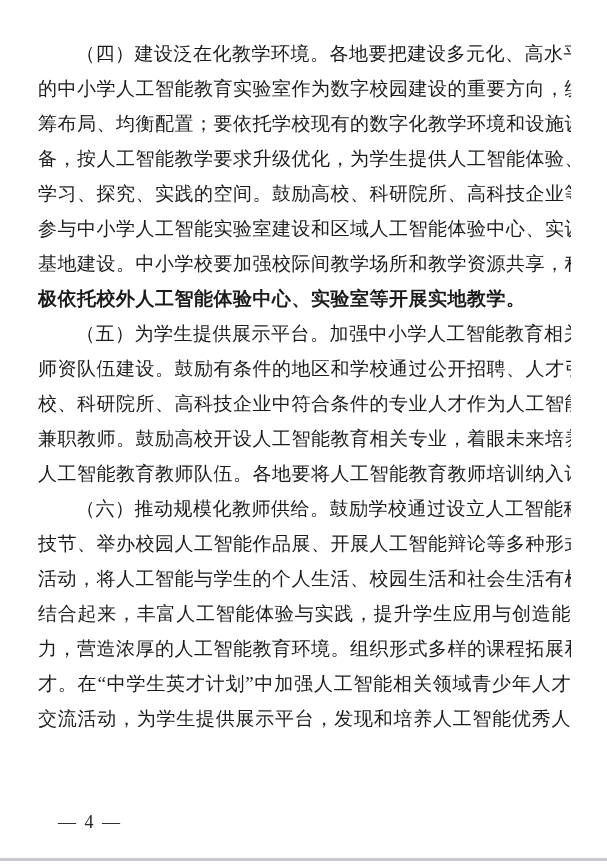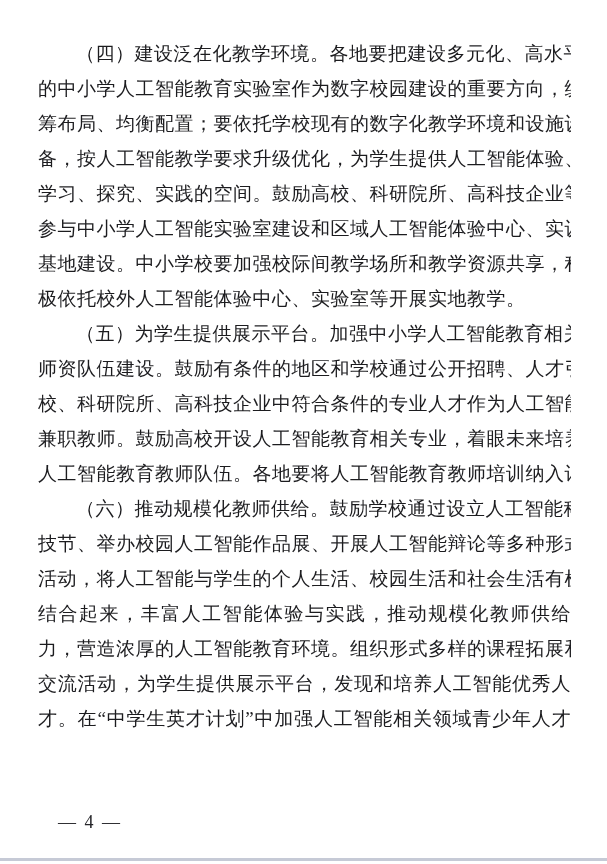--- a/index.html
+++ b/index.html
@@ -39,6 +39,7 @@
   .text-line.left-last {
     text-align: center;
     text-align-last: left;
+    font-weight: bold;
     -moz-text-align-last: left;
   }
   .seg-bold {

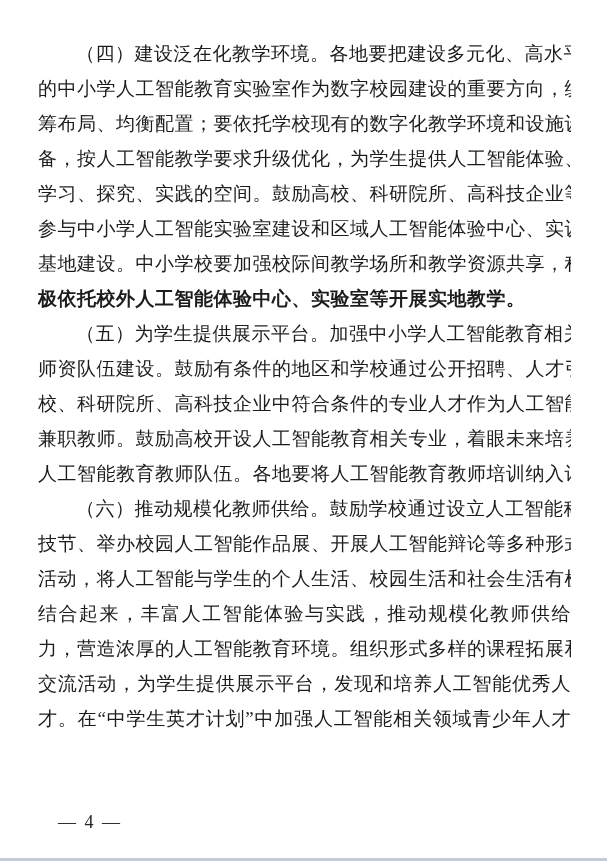--- a/index.html
+++ b/index.html
@@ -83,7 +83,7 @@
       <div class="text-line first-line"><span class="seg-bold">（六）推动规模化教师供给。</span><span>鼓励学校通过设立人工智能科</span></div>
       <div class="text-line"><span>技节、举办校园人工智能作品展、开展人工智能辩论等多种形式</span></div>
       <div class="text-line"><span>活动，将人工智能与学生的个人生活、校园生活和社会生活有机</span></div>
-      <div class="text-line"><span>结合起来，丰富人工智能体验与实践，推动规模化教师供给</span></div>
+      <div class="text-line"><span>结合起来，丰富人工智能体验与实践，提升学生应用与创造能</span></div>
       <div class="text-line"><span>力，营造浓厚的人工智能教育环境。组织形式多样的课程拓展和</span></div>
       <div class="text-line"><span>交流活动，为学生提供展示平台，发现和培养人工智能优秀人</span></div>
       <div class="text-line"><span>才。在“中学生英才计划”中加强人工智能相关领域青少年人才</span></div>

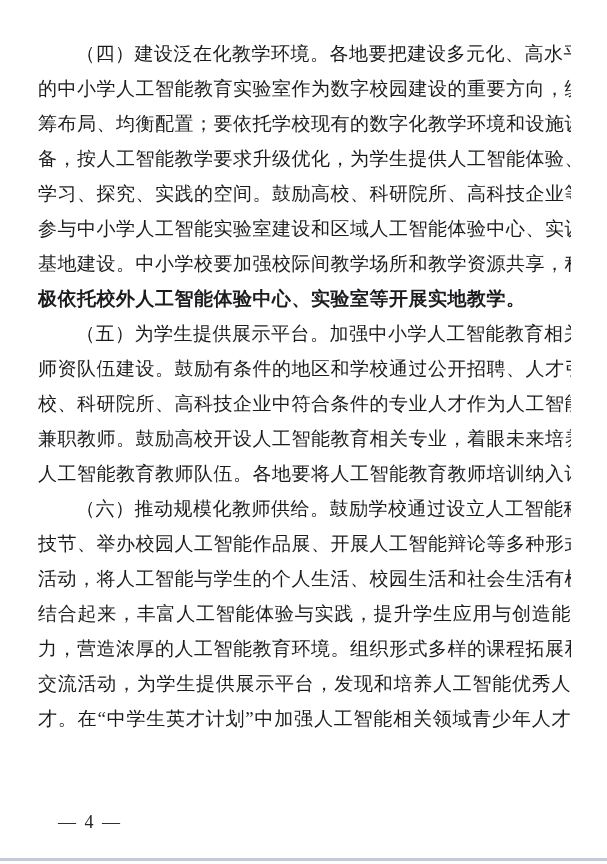--- a/index.html
+++ b/index.html
@@ -85,8 +85,8 @@
       <div class="text-line"><span>活动，将人工智能与学生的个人生活、校园生活和社会生活有机</span></div>
       <div class="text-line"><span>结合起来，丰富人工智能体验与实践，提升学生应用与创造能</span></div>
       <div class="text-line"><span>力，营造浓厚的人工智能教育环境。组织形式多样的课程拓展和</span></div>
+      <div class="text-line"><span>才。在“中学生英才计划”中加强人工智能相关领域青少年人才</span></div>
       <div class="text-line"><span>交流活动，为学生提供展示平台，发现和培养人工智能优秀人</span></div>
-      <div class="text-line"><span>才。在“中学生英才计划”中加强人工智能相关领域青少年人才</span></div>
     </div>
   <div class="page-number">— 4 —</div>
   <div class="scan-edge-bottom"></div>

